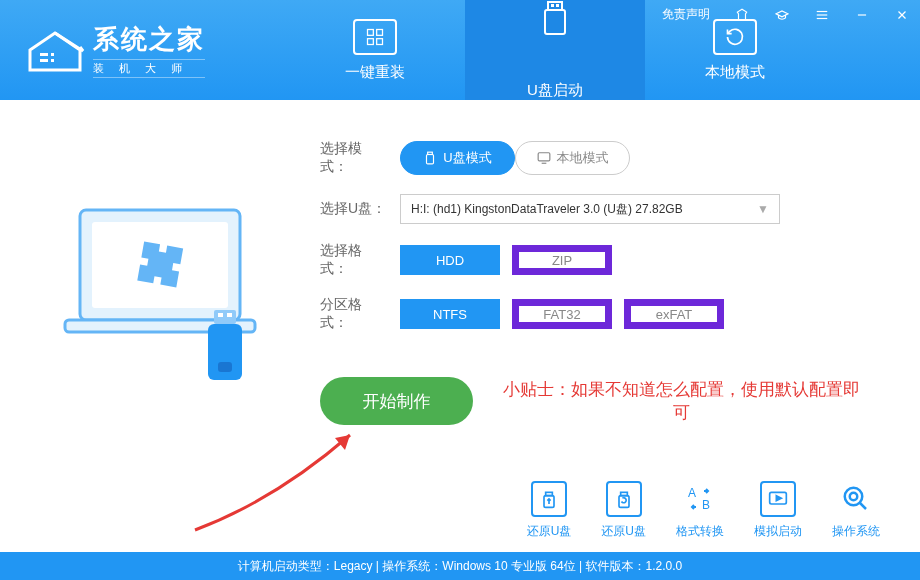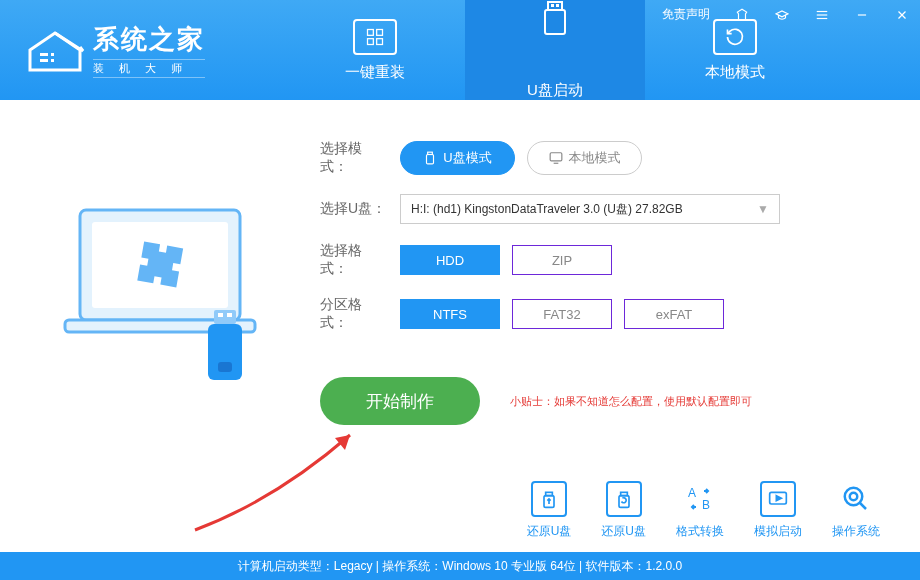--- a/index.html
+++ b/index.html
@@ -30,7 +30,7 @@
     .form-area { flex: 1; }
     .form-row { display: flex; align-items: center; margin-bottom: 18px; }
     .form-label { width: 80px; font-size: 14px; color: #666; text-align: left; padding-right: 12px; }
-    .mode-btns { display: flex; gap: 12px; }
+    .mode-btns { display: flex; }
     .mode-btn { width: 115px; height: 34px; border-radius: 17px; display: flex; align-items: center; justify-content: center; gap: 6px; font-size: 13px; cursor: pointer; border: 1px solid #ccc; color: #888; }
     .mode-btn.active { background: #2196F3; color: #fff; border-color: #2196F3; }
     .mode-icon { width: 14px; height: 14px; }

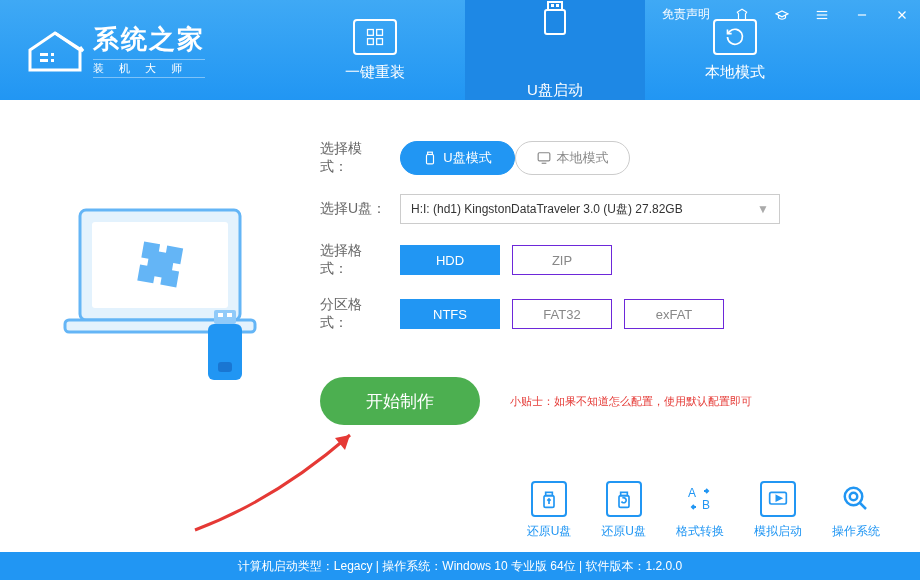--- a/index.html
+++ b/index.html
@@ -39,7 +39,7 @@
     .select-arrow { color: #aaa; }
     
     .opt-btns { display: flex; gap: 12px; }
-    .opt-btn { width: 100px; height: 30px; display: flex; align-items: center; justify-content: center; font-size: 13px; cursor: pointer; border: 1px solid #6d28d9; color: #888; }
+    .opt-btn { width: 100px; height: 30px; display: flex; align-items: center; justify-content: center; font-size: 13px; cursor: pointer; border: 7px solid #6d28d9; color: #888; }
     .opt-btn.active { background: #2196F3; color: #fff; border-color: #2196F3; }
     
     .action-row { display: flex; align-items: center; margin-top: 45px; gap: 30px; }

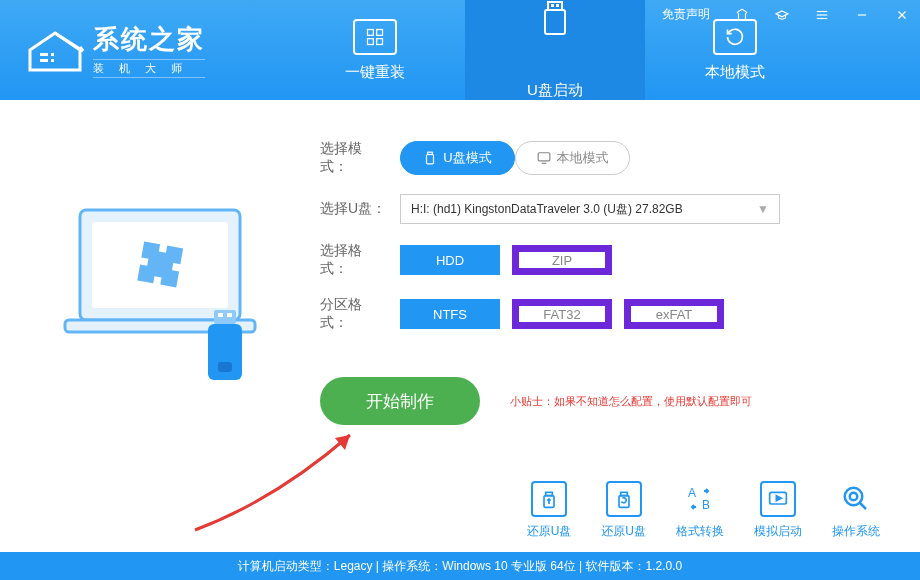--- a/index.html
+++ b/index.html
@@ -44,7 +44,7 @@
     
     .action-row { display: flex; align-items: center; margin-top: 45px; gap: 30px; }
     .start-btn { width: 160px; height: 48px; background: #4CAF50; color: #fff; border-radius: 24px; display: flex; align-items: center; justify-content: center; font-size: 17px; cursor: pointer; }
-    .tip-text { font-size: 11px; color: #E53935; }
+    .tip-text { font-size: 17px; color: #E53935; text-align: center; }
     
     .arrow-annotation { position: absolute; left: 175px; top: 320px; pointer-events: none; }
     

